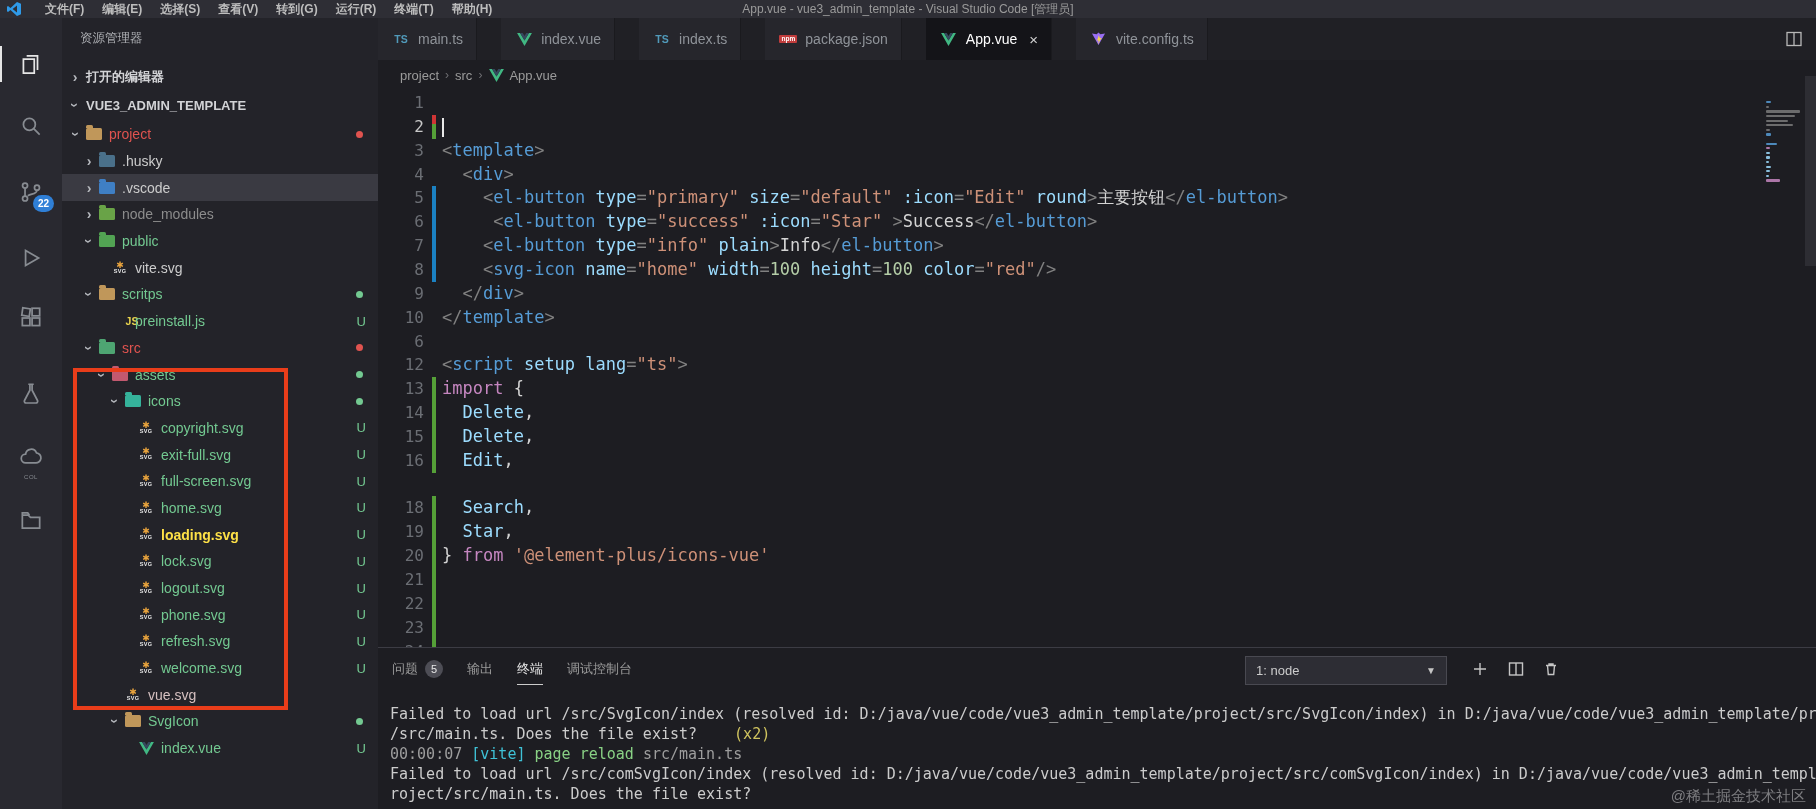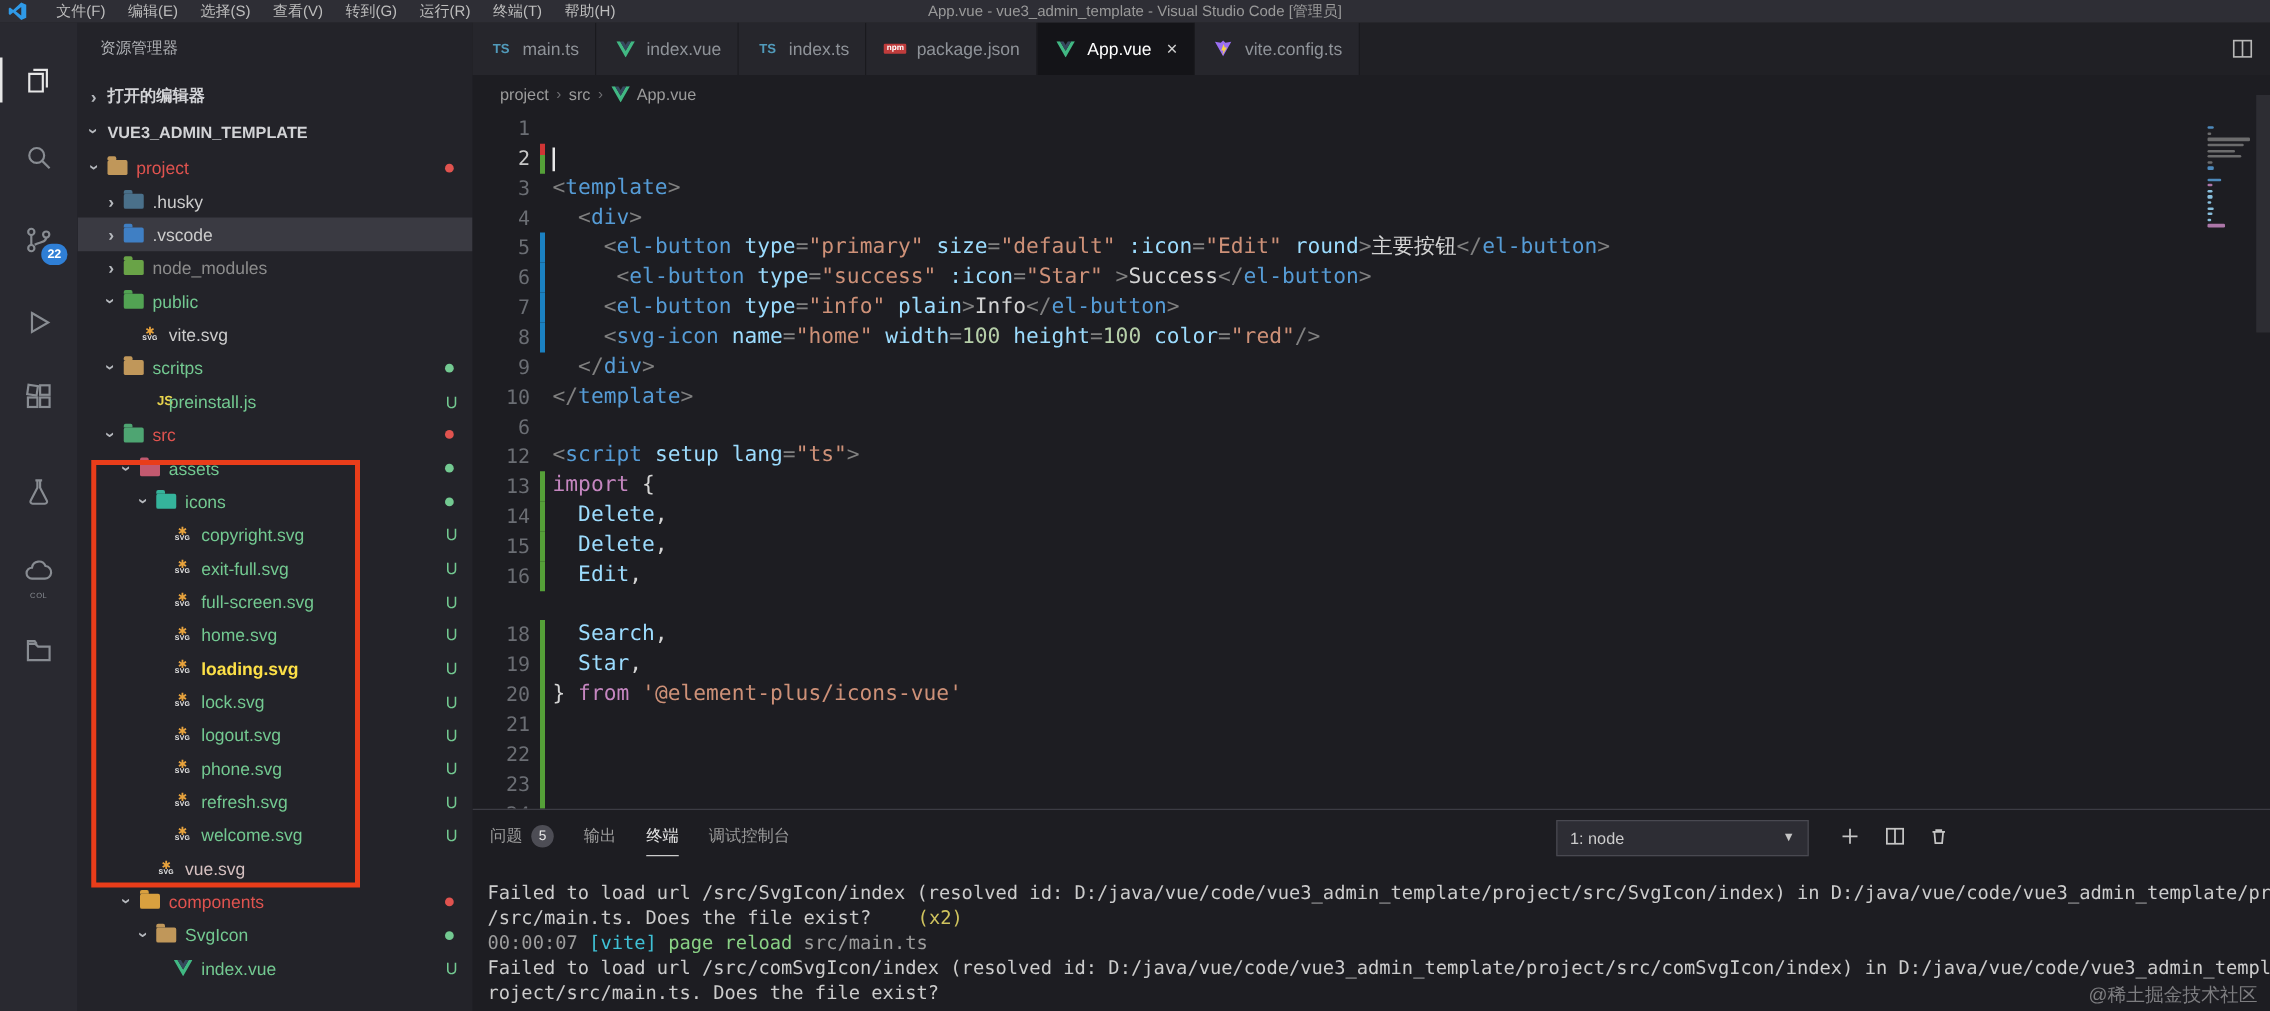--- a/index.html
+++ b/index.html
@@ -8,7 +8,7 @@
   
   #titlebar{position:absolute;left:0;top:0;width:1816px;height:18px;background:#2e2e35;display:flex;align-items:center;z-index:30;}
   #vscode-logo{width:16px;height:16px;margin-left:6px;}
-  #menus{display:flex;margin-left:14px;}
+  #menus{display:flex;margin-left:14px;font-weight:bold;}
   .menu-item{font-size:12px;color:#bdbdbd;padding:0 9px;line-height:18px;cursor:default;}
   #win-title{position:absolute;left:0;right:0;text-align:center;font-size:12px;color:#9a9a9a;line-height:16px;pointer-events:none;}
   

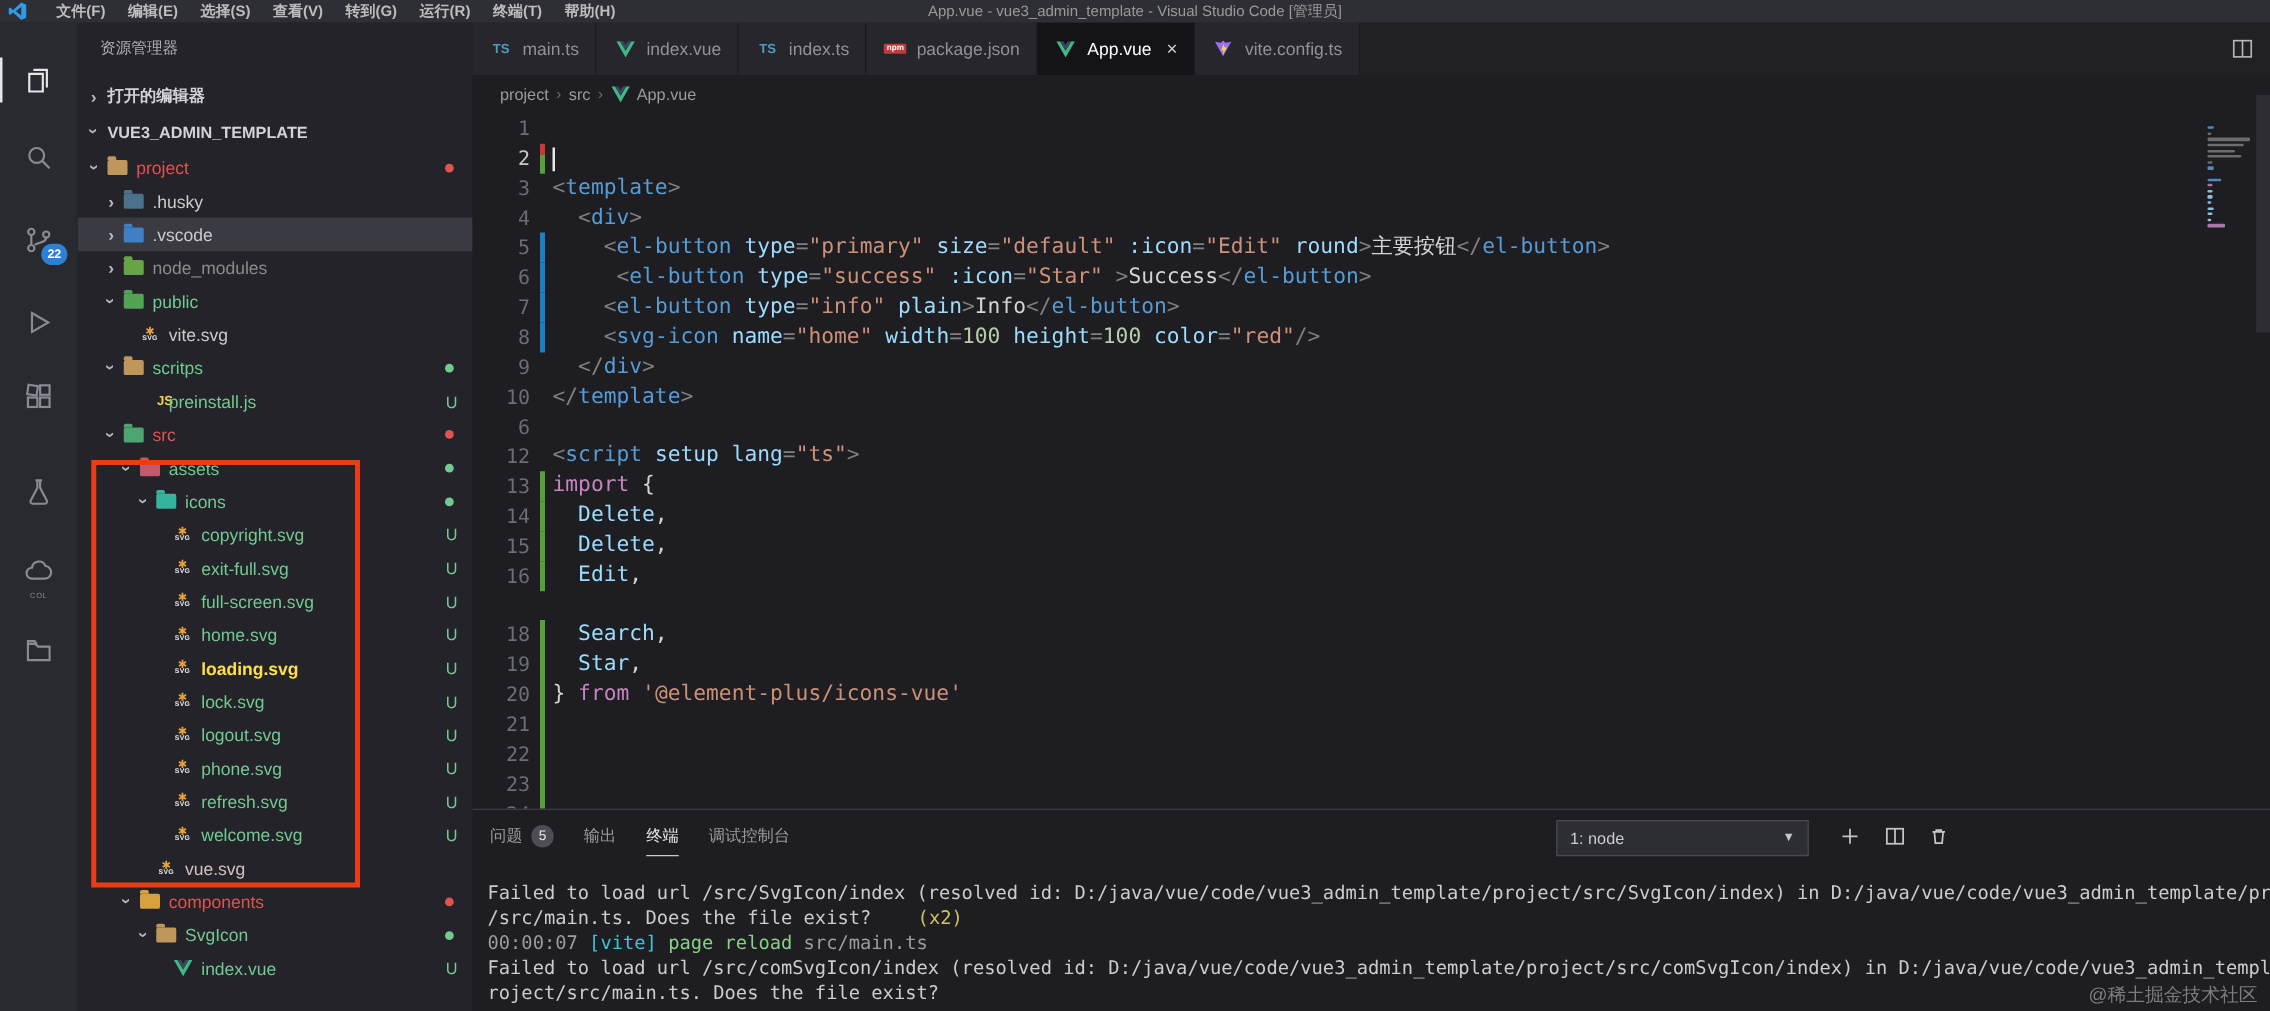--- a/index.html
+++ b/index.html
@@ -46,7 +46,7 @@
   #annotation-box{position:absolute;left:11px;top:350px;width:207px;height:334px;border:4px solid #e93d1a;z-index:5;pointer-events:none;}
   
   #main{position:absolute;left:378px;top:18px;right:0;bottom:0;background:#1d1d22;}
-  #tabbar{position:absolute;left:0;right:0;top:0;height:42px;background:#202025;display:flex;}
+  #tabbar{position:absolute;left:0;right:0;top:0;height:42px;background:#202025;display:flex;gap:24px;}
   .tab{display:flex;align-items:center;padding:0 13px;background:#26262c;border-right:1px solid #1a1a1e;color:#8f9399;font-size:14px;cursor:pointer;}
   .tab .ticon{margin-right:0;}
   .tab .tab-label{margin-left:7px;white-space:nowrap;}

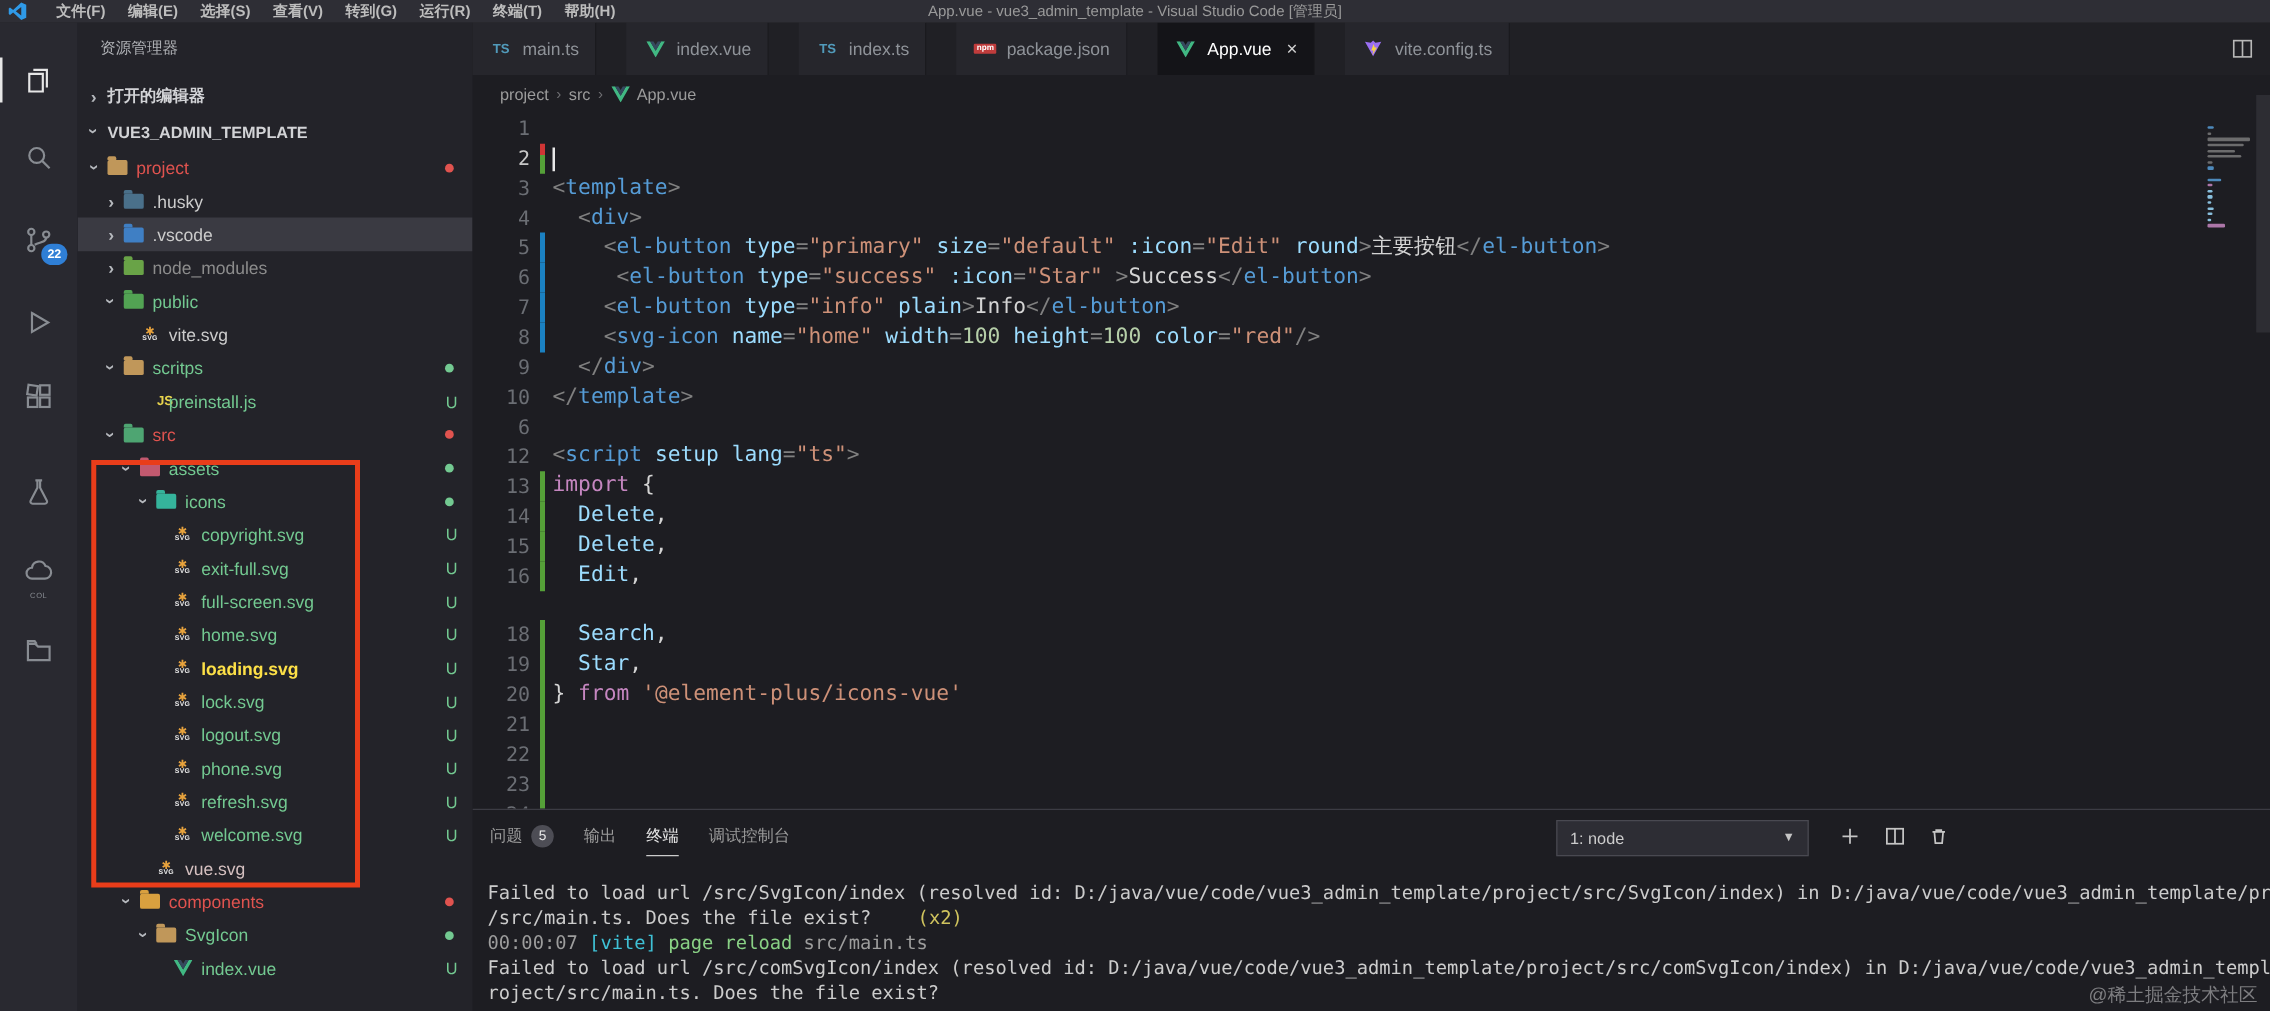--- a/index.html
+++ b/index.html
@@ -380,14 +380,6 @@
         </span>
         <span class="tlabel" style="color: rgb(213, 192, 192);">vue.svg</span>
       </div>
-      <div class="trow" style="padding-left: 32px;">
-        <span class="chev down">›</span>
-        <span class="ticon">
-          <span class="folder" style="background: rgb(217, 160, 63);"></span>
-        </span>
-        <span class="tlabel" style="color: rgb(224, 83, 79);">components</span>
-        <span class="tdot" style="background: rgb(224, 83, 79);"></span>
-      </div>
       <div class="trow" style="padding-left: 45px;">
         <span class="chev down">›</span>
         <span class="ticon">

